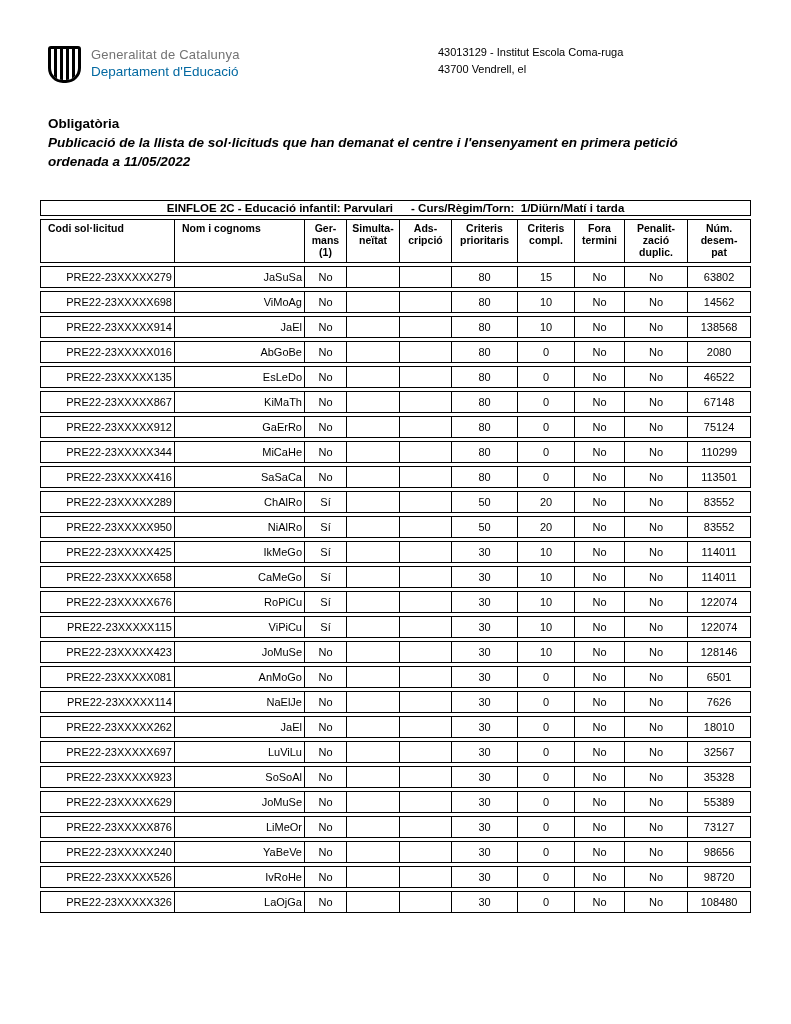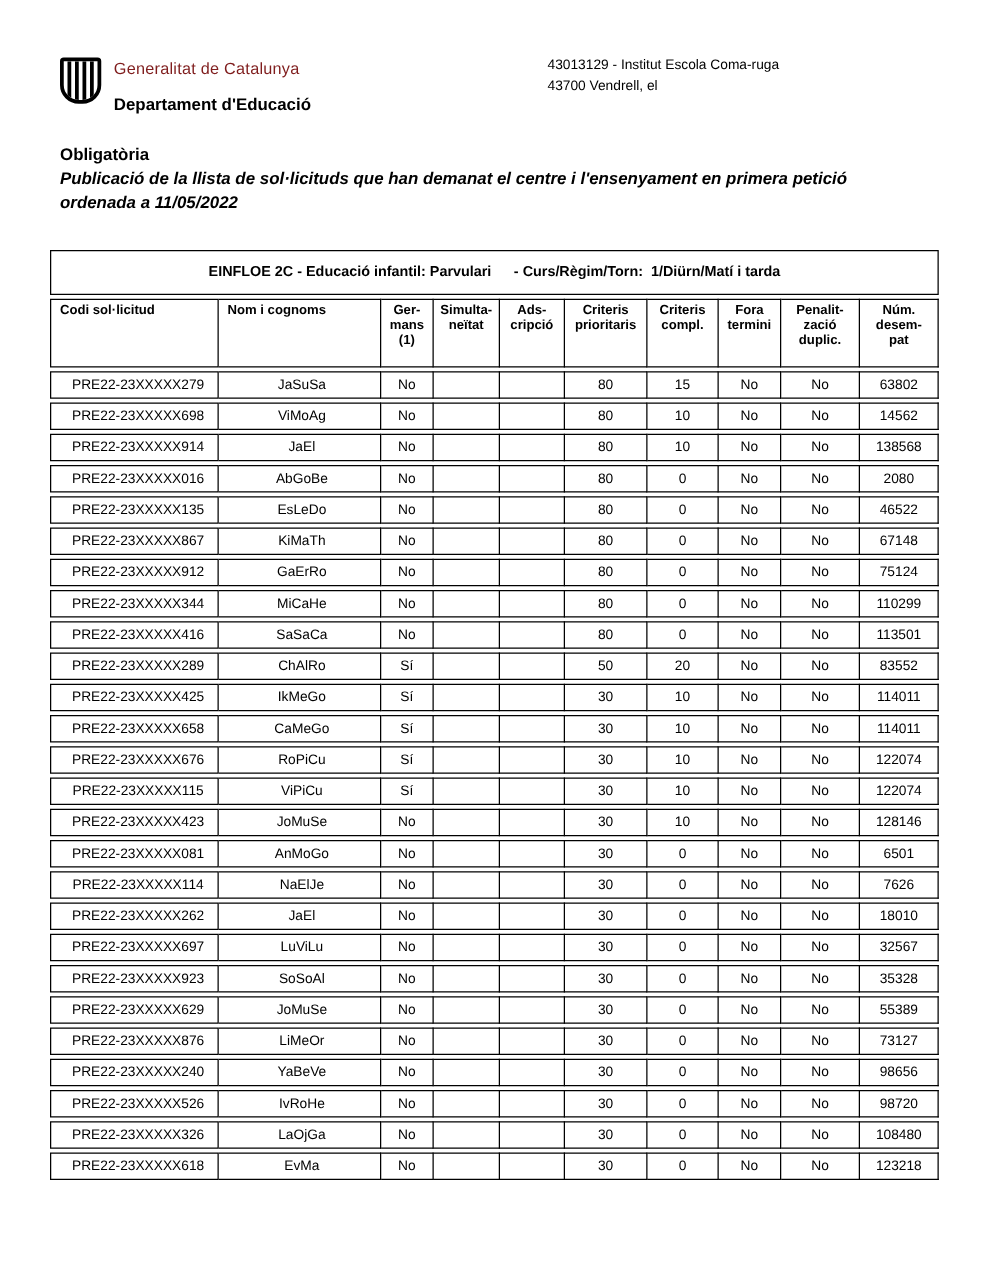--- a/index.html
+++ b/index.html
@@ -50,7 +50,7 @@
   .org-line1 {
     font-size: 13px;
     letter-spacing: .2px;
-    color: #7f1d1d;
+    color: #737373;
   }
   .org-line2 {
     font-size: 13.5px;

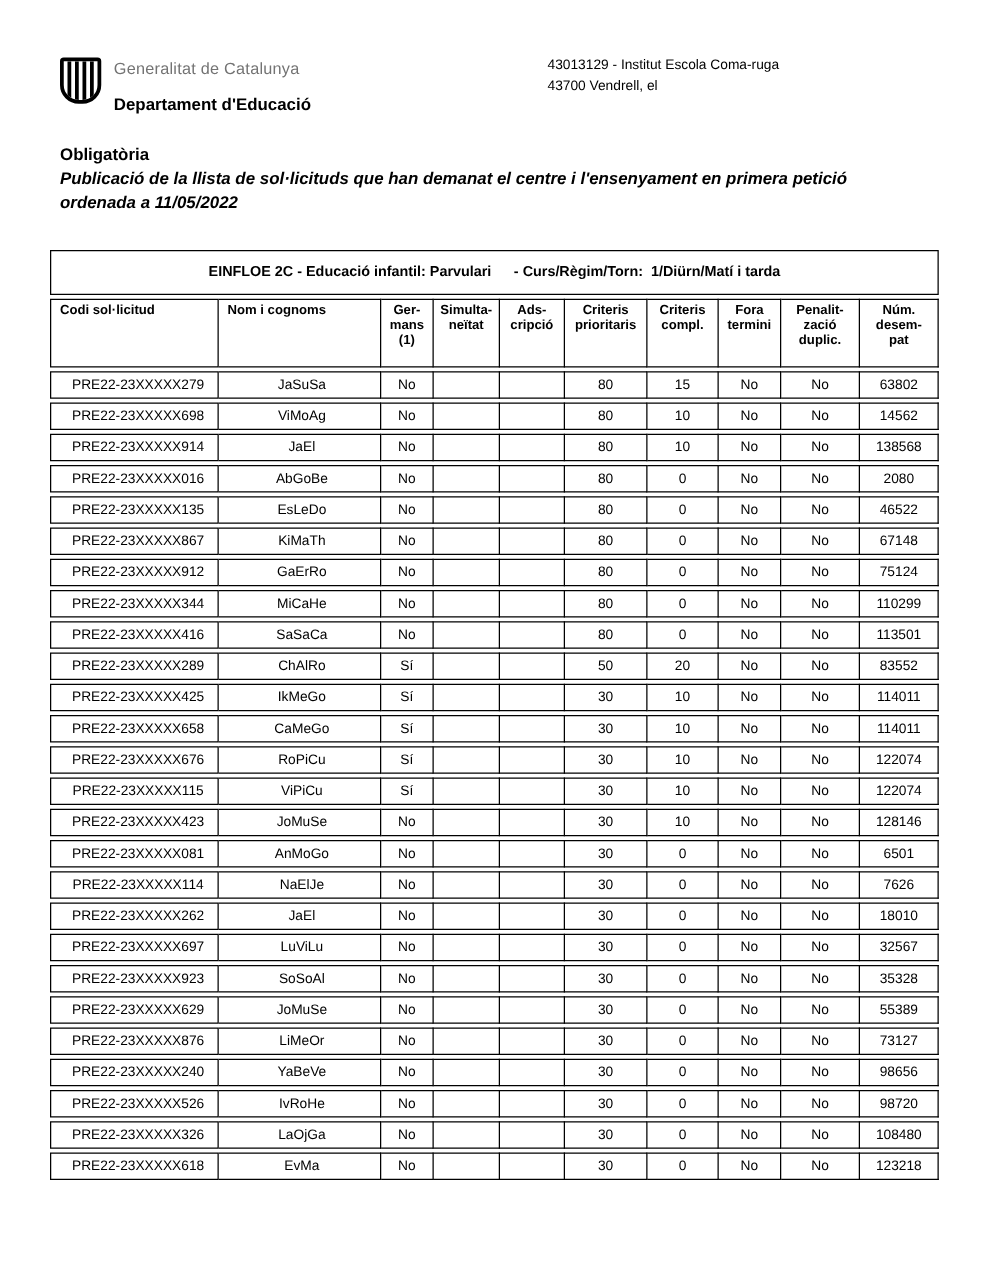--- a/index.html
+++ b/index.html
@@ -54,9 +54,9 @@
   }
   .org-line2 {
     font-size: 13.5px;
-    font-weight: bold;
-    margin-top: 14px;
-    color: #000000;
+    font-weight: normal;
+    margin-top: 2px;
+    color: #0369a1;
   }
   .school {
     position: absolute;

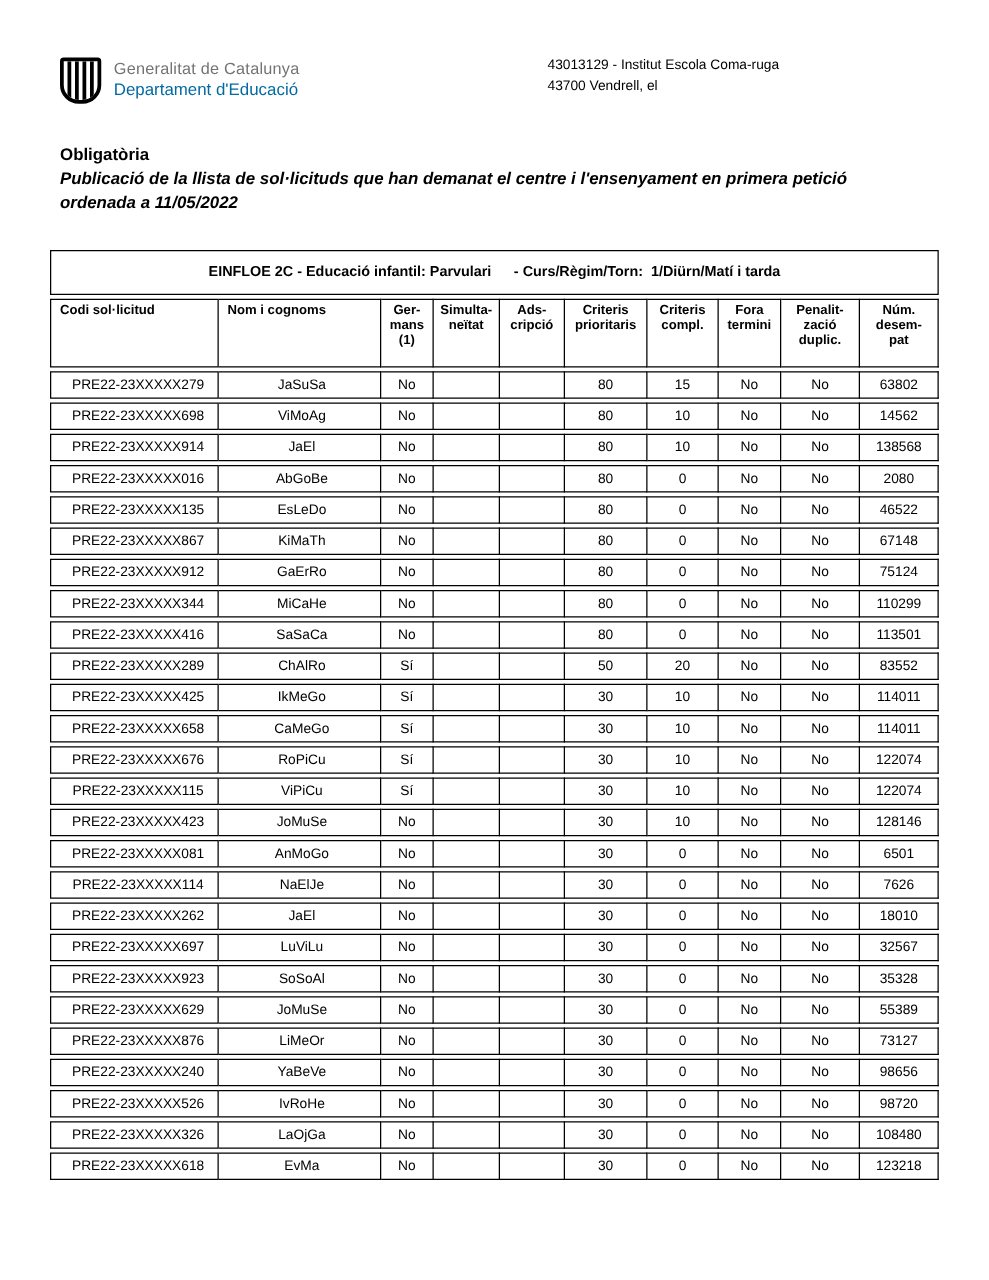--- a/index.html
+++ b/index.html
@@ -101,7 +101,7 @@
     border-left: 1px solid #000;
   }
   tr.group-row th {
-    height: 36px;
+    height: 16px;
     font-size: 11.5px;
     font-weight: bold;
     text-align: center;

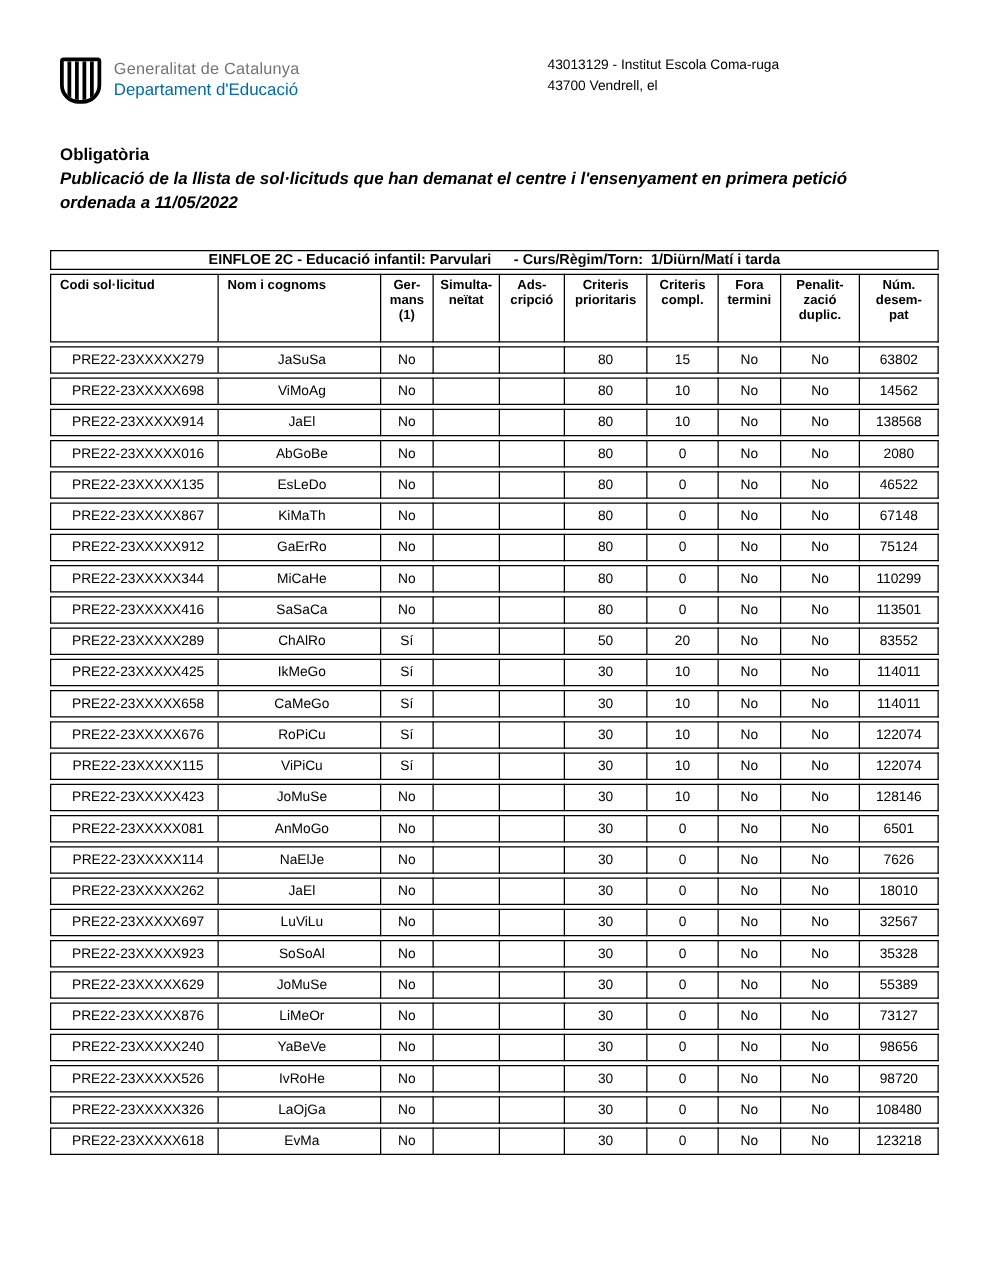--- a/index.html
+++ b/index.html
@@ -115,7 +115,7 @@
   }
   tr.group-row th span { white-space: pre; }
   tr.cols-row th {
-    height: 55px;
+    height: 44px;
     font-size: 10.5px;
     font-weight: bold;
     vertical-align: top;

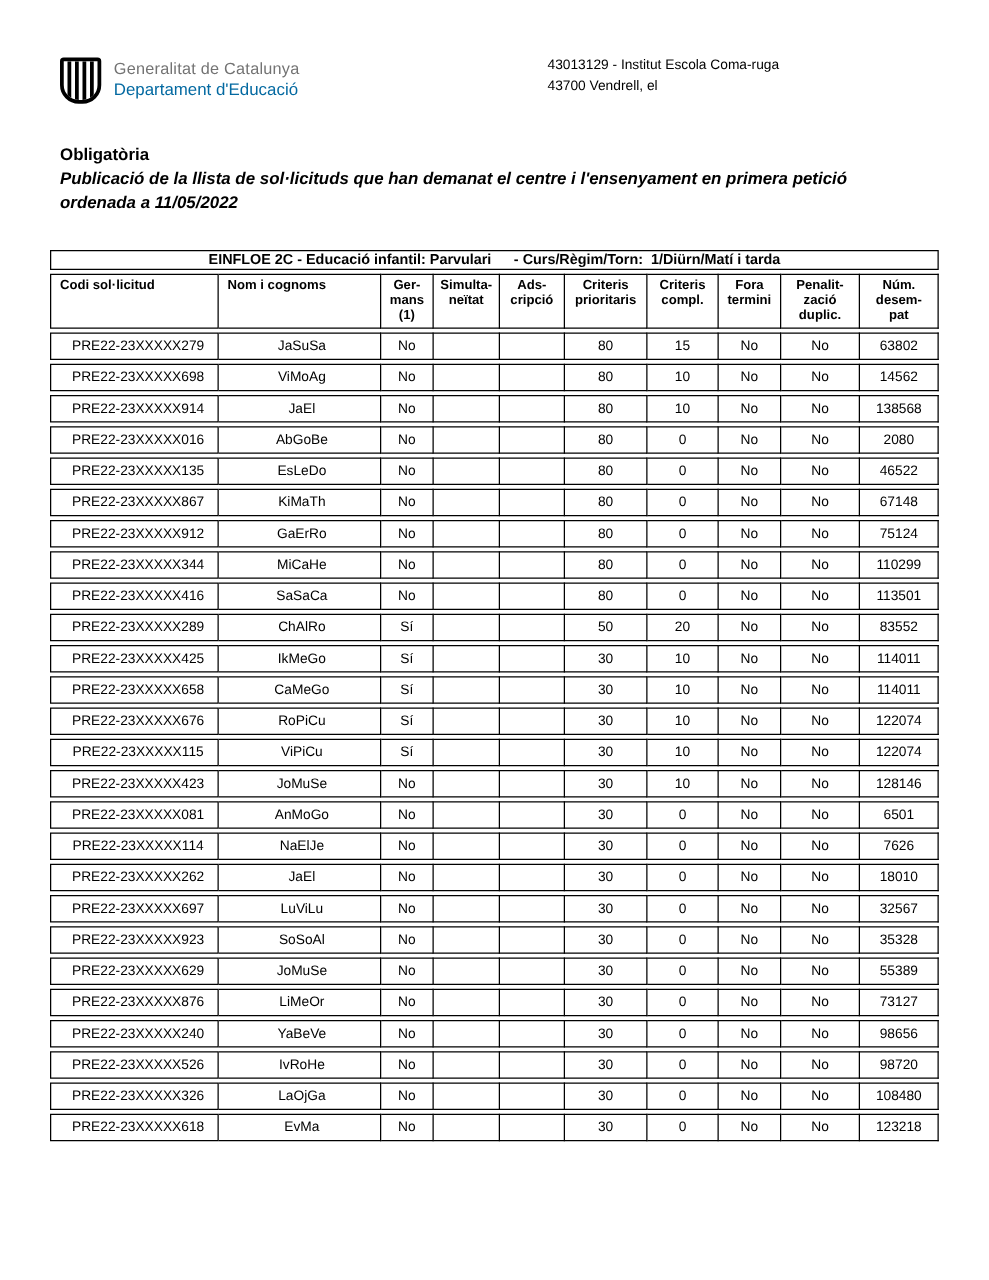--- a/index.html
+++ b/index.html
@@ -131,7 +131,7 @@
     text-align: center;
     padding: 1px 2px;
   }
-  tbody td.ta-l { text-align: center; }
+  tbody td.ta-l { text-align: right; }
   tbody td.cell-code { padding-left: 8px; }
   tbody td.cell-name { padding-left: 6px; }
 </style>

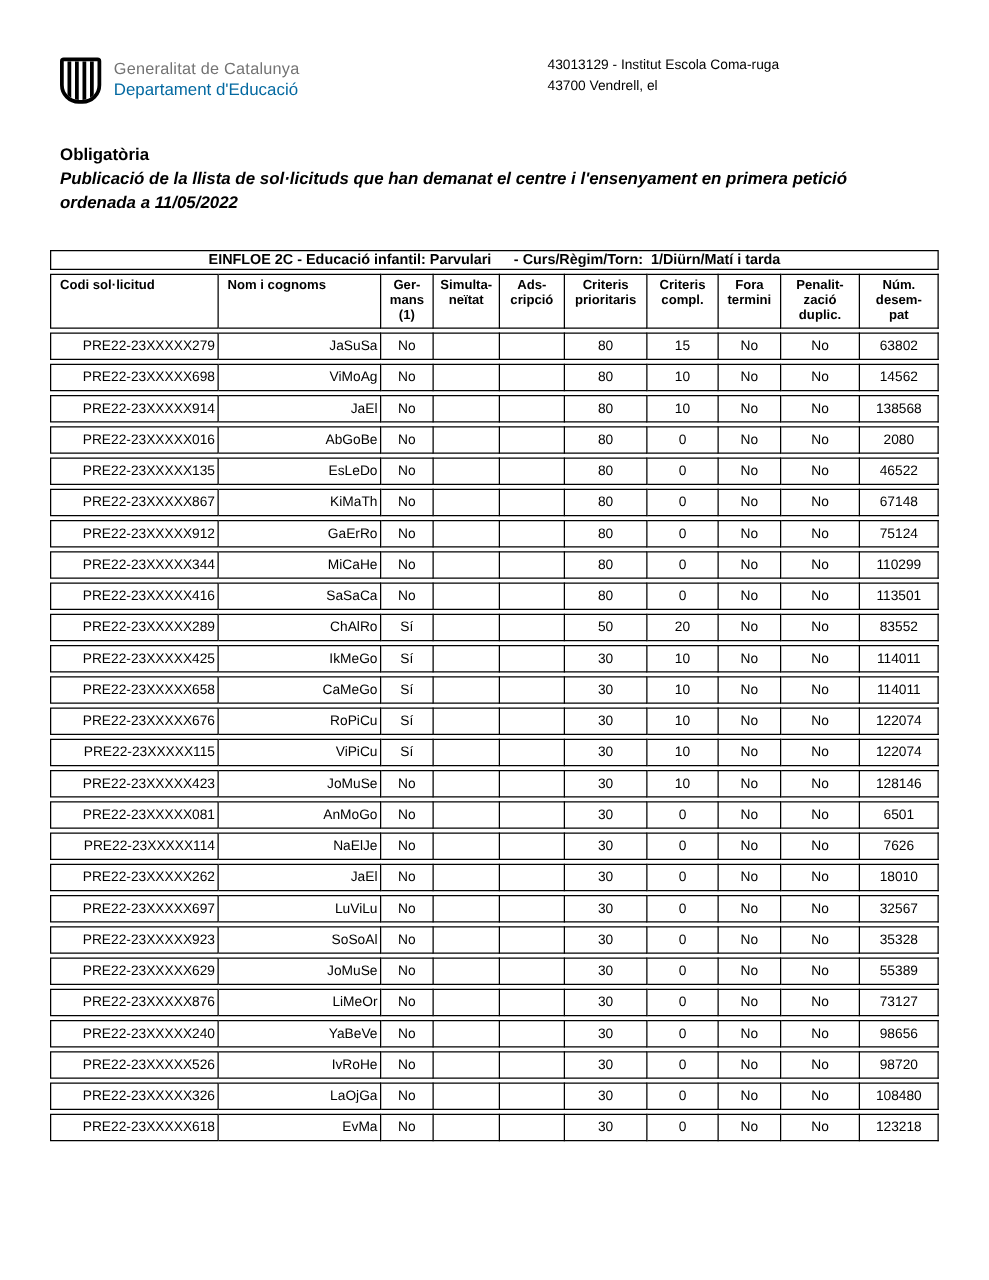--- a/index.html
+++ b/index.html
@@ -332,6 +332,18 @@
     <td>83552</td>
   </tr>
         <tr>
+    <td class="ta-l cell-code">PRE22-23XXXXX950</td>
+    <td class="ta-l cell-name">NiAlRo</td>
+    <td>Sí</td>
+    <td></td>
+    <td></td>
+    <td>50</td>
+    <td>20</td>
+    <td>No</td>
+    <td>No</td>
+    <td>83552</td>
+  </tr>
+        <tr>
     <td class="ta-l cell-code">PRE22-23XXXXX425</td>
     <td class="ta-l cell-name">IkMeGo</td>
     <td>Sí</td>

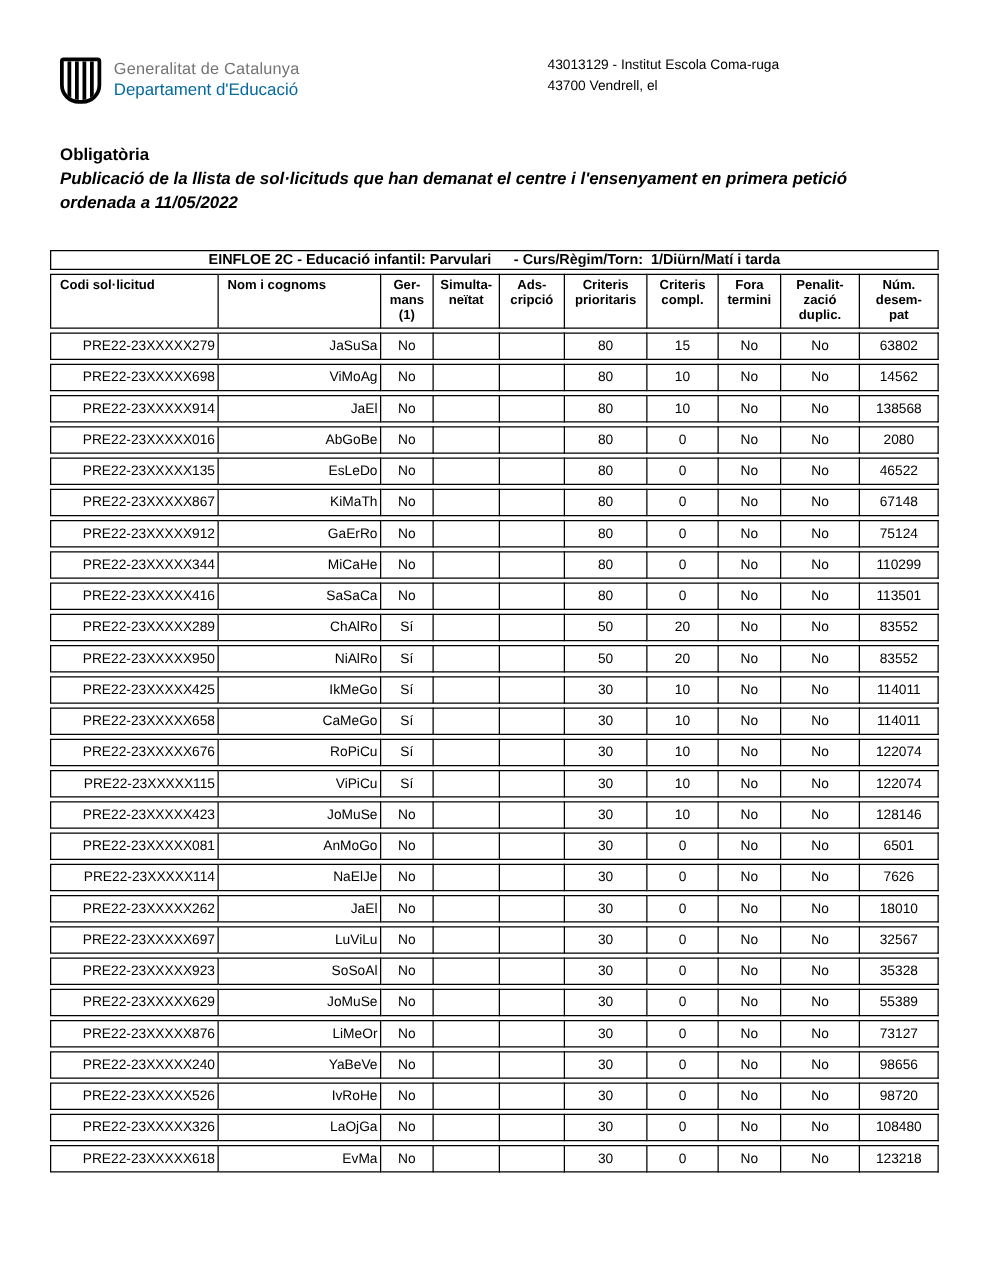--- a/index.html
+++ b/index.html
@@ -523,18 +523,6 @@
     <td>No</td>
     <td>108480</td>
   </tr>
-        <tr>
-    <td class="ta-l cell-code">PRE22-23XXXXX618</td>
-    <td class="ta-l cell-name">EvMa</td>
-    <td>No</td>
-    <td></td>
-    <td></td>
-    <td>30</td>
-    <td>0</td>
-    <td>No</td>
-    <td>No</td>
-    <td>123218</td>
-  </tr>
       </tbody>
   </table>
 

